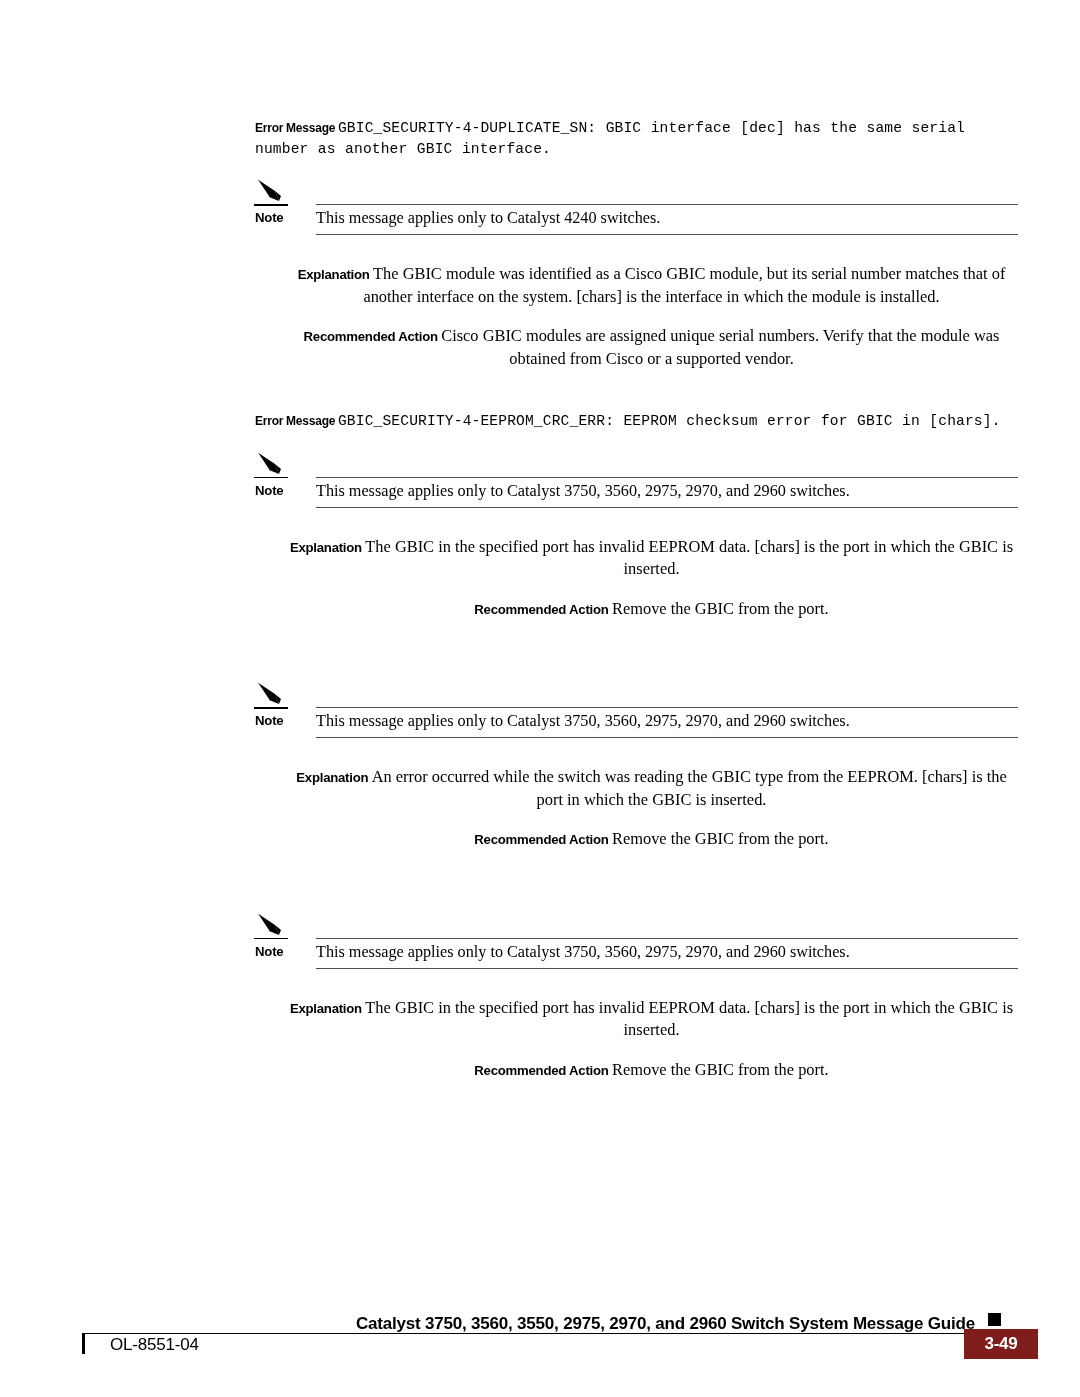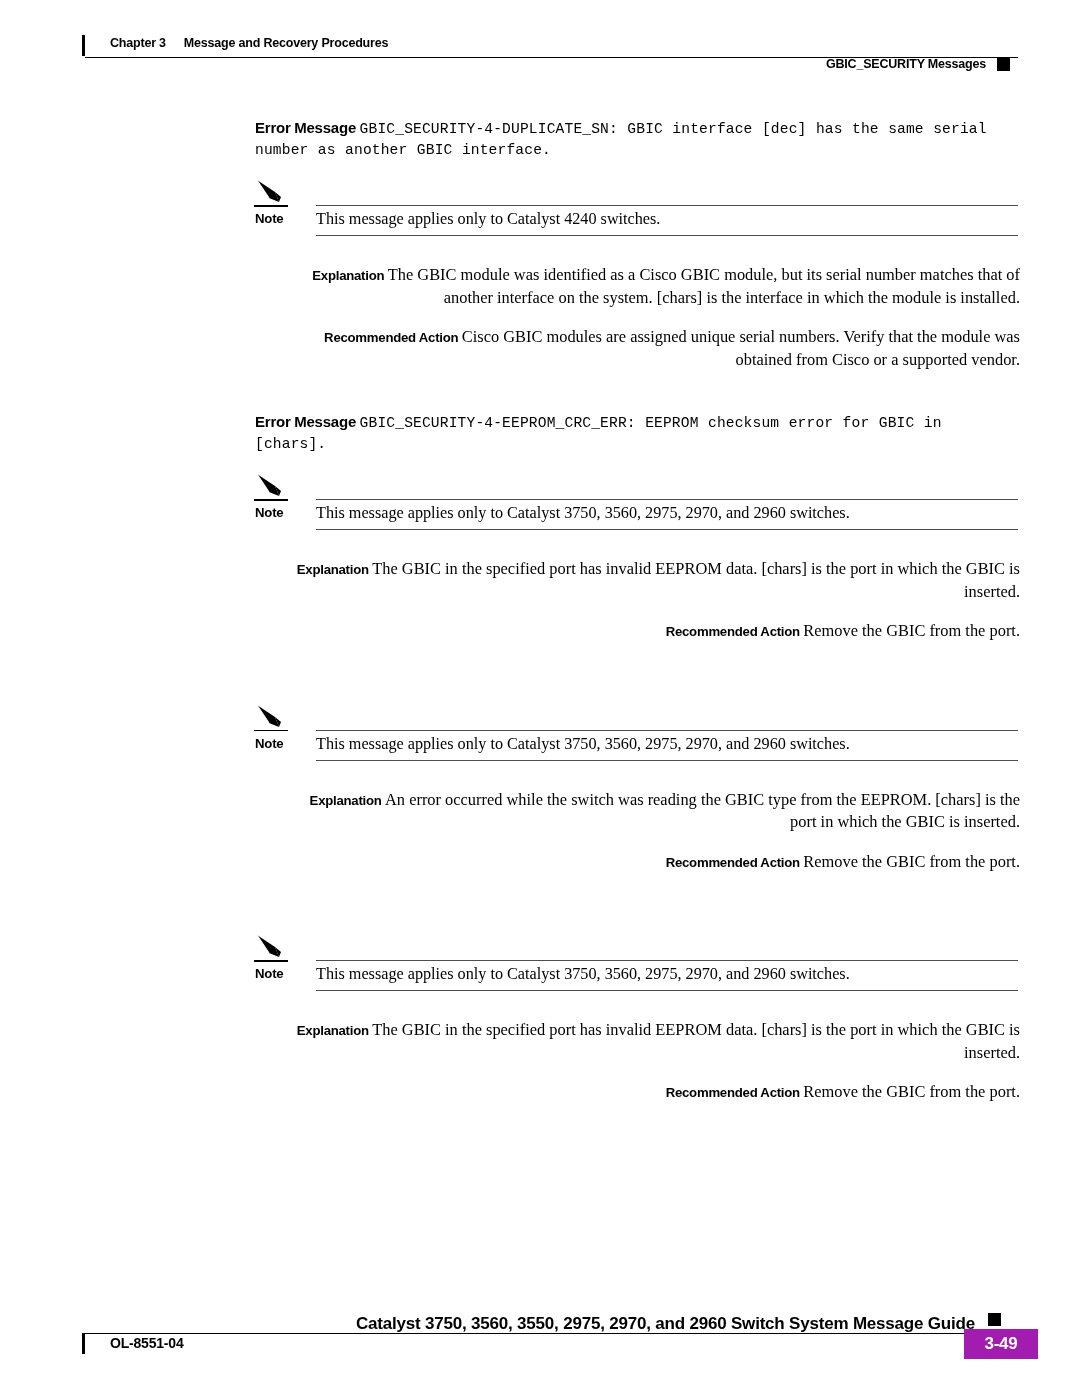--- a/index.html
+++ b/index.html
@@ -269,15 +269,6 @@
 
 <div class="page">
 
-  <div class="header">
-    <div class="header-tick"></div>
-    <div class="header-chapter-line">
-      <span class="ch-num">Chapter 3</span><span>Message and Recovery Procedures</span>
-    </div>
-    <div class="header-rule-top"></div>
-    <div class="header-right-label">GBIC_SECURITY Messages</div>
-    <div class="header-square"></div>
-  </div>
 
   <div class="content">
 

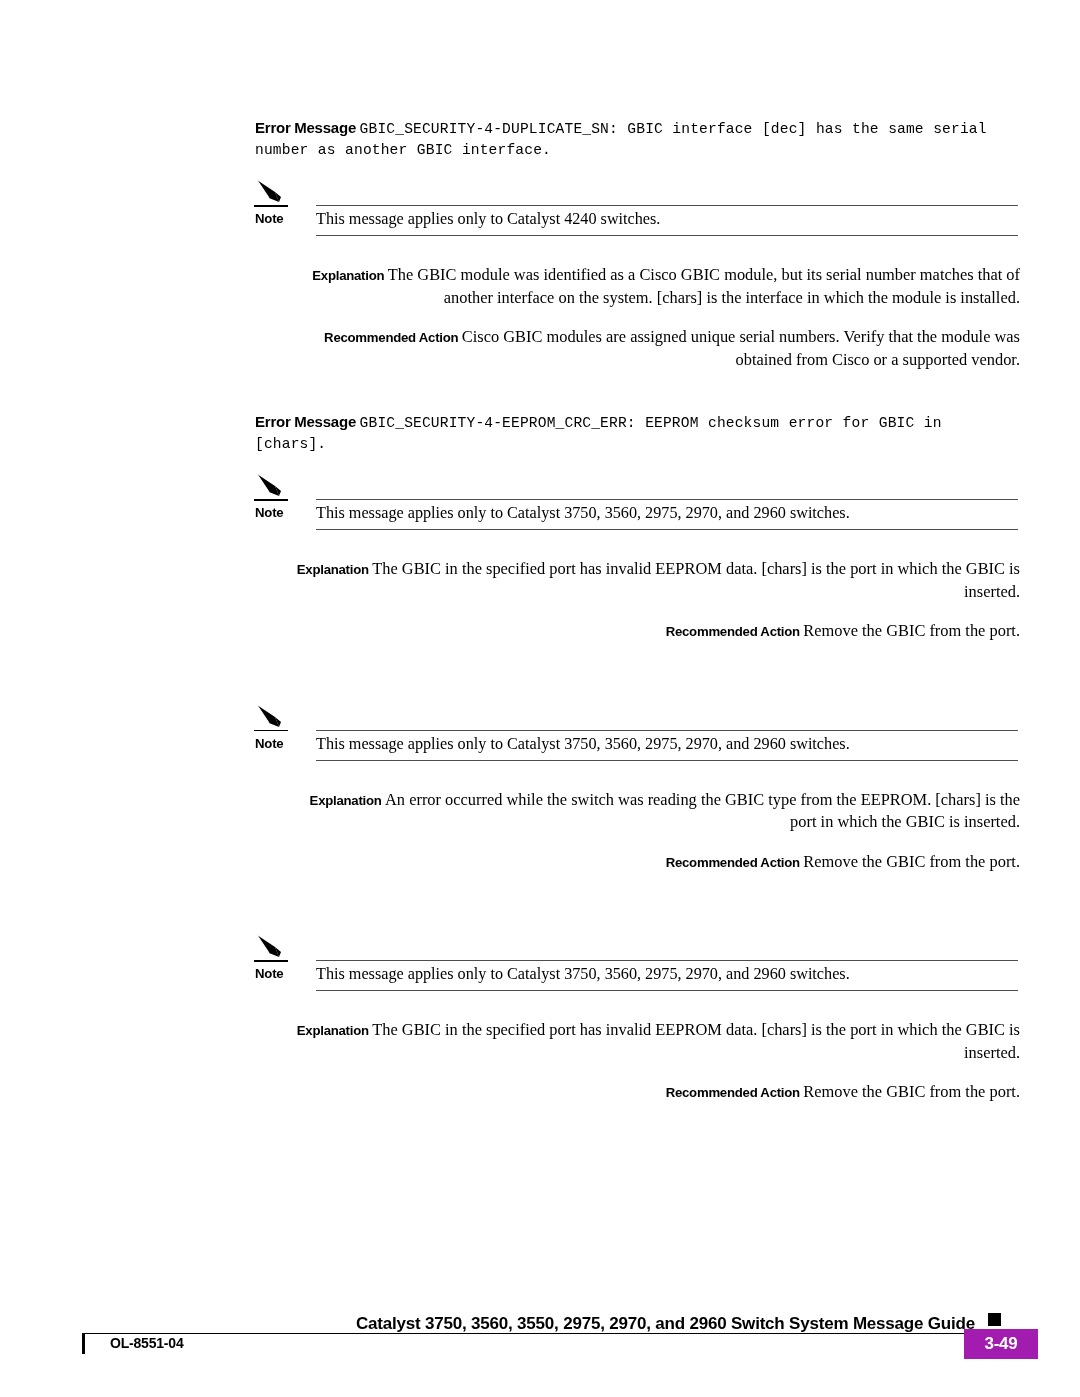--- a/index.html
+++ b/index.html
@@ -108,7 +108,7 @@
   .errmsg .lbl {
     font-family: "Liberation Sans", sans-serif;
     font-weight: bold;
-    font-size: 15px;
+    font-size: 12px;
     letter-spacing: -0.2px;
     word-spacing: -0.5px;
   }

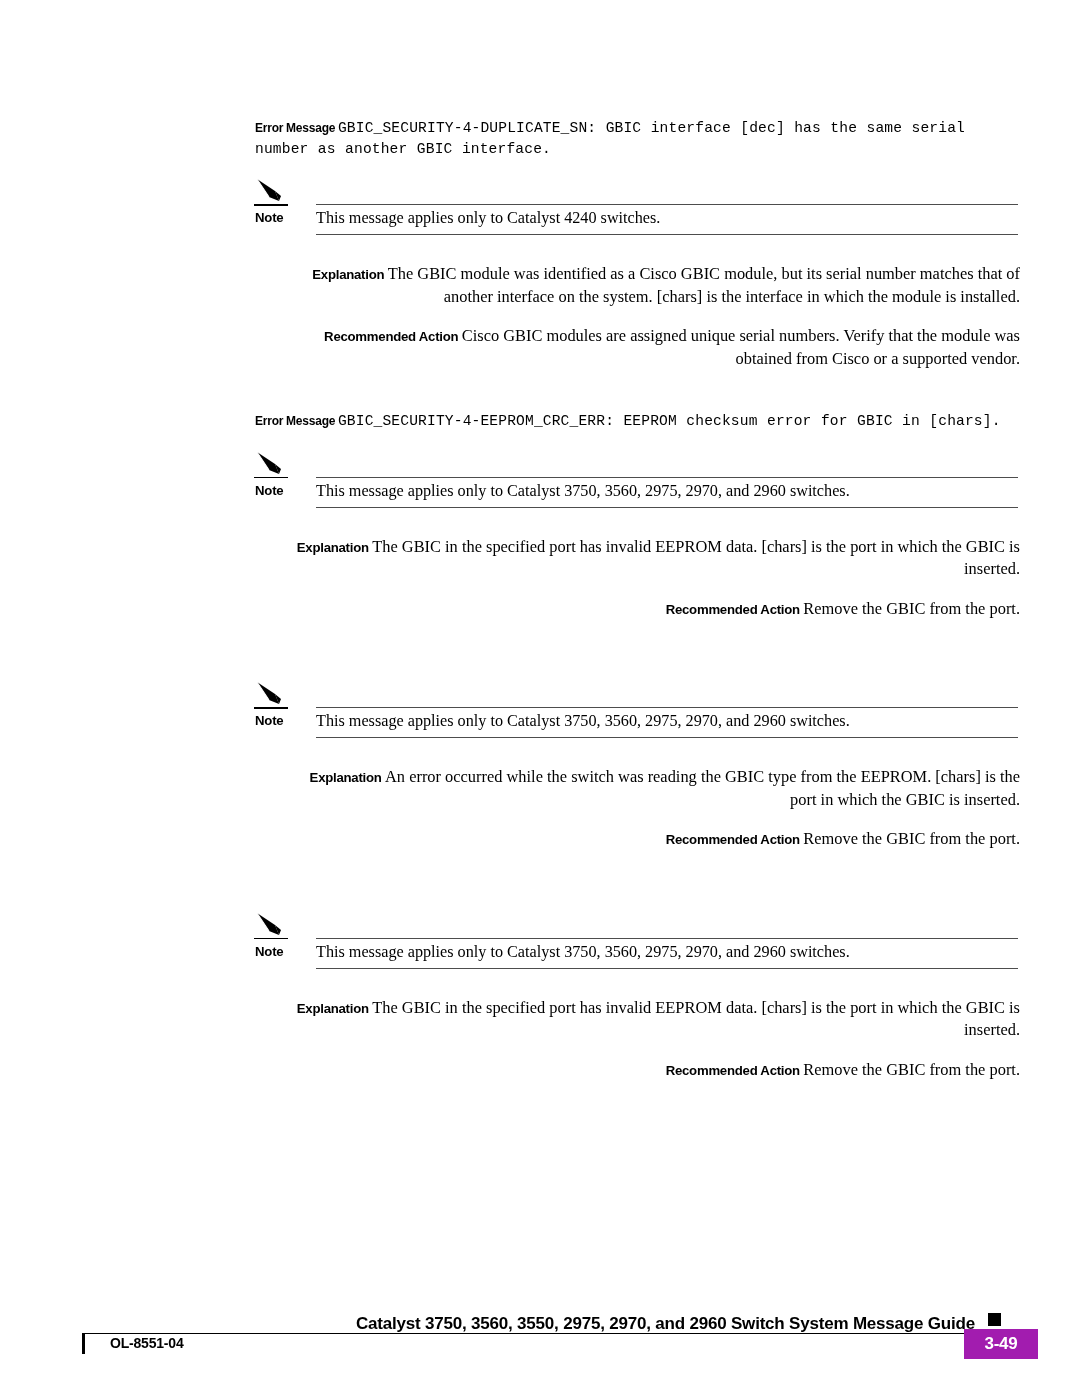--- a/index.html
+++ b/index.html
@@ -180,7 +180,7 @@
     font-family: "Liberation Serif", serif;
     font-size: 16.4px;
     line-height: 21.5px;
-    text-align: right;
+    text-align: center;
   }
   .para .lbl {
     font-family: "Liberation Sans", sans-serif;

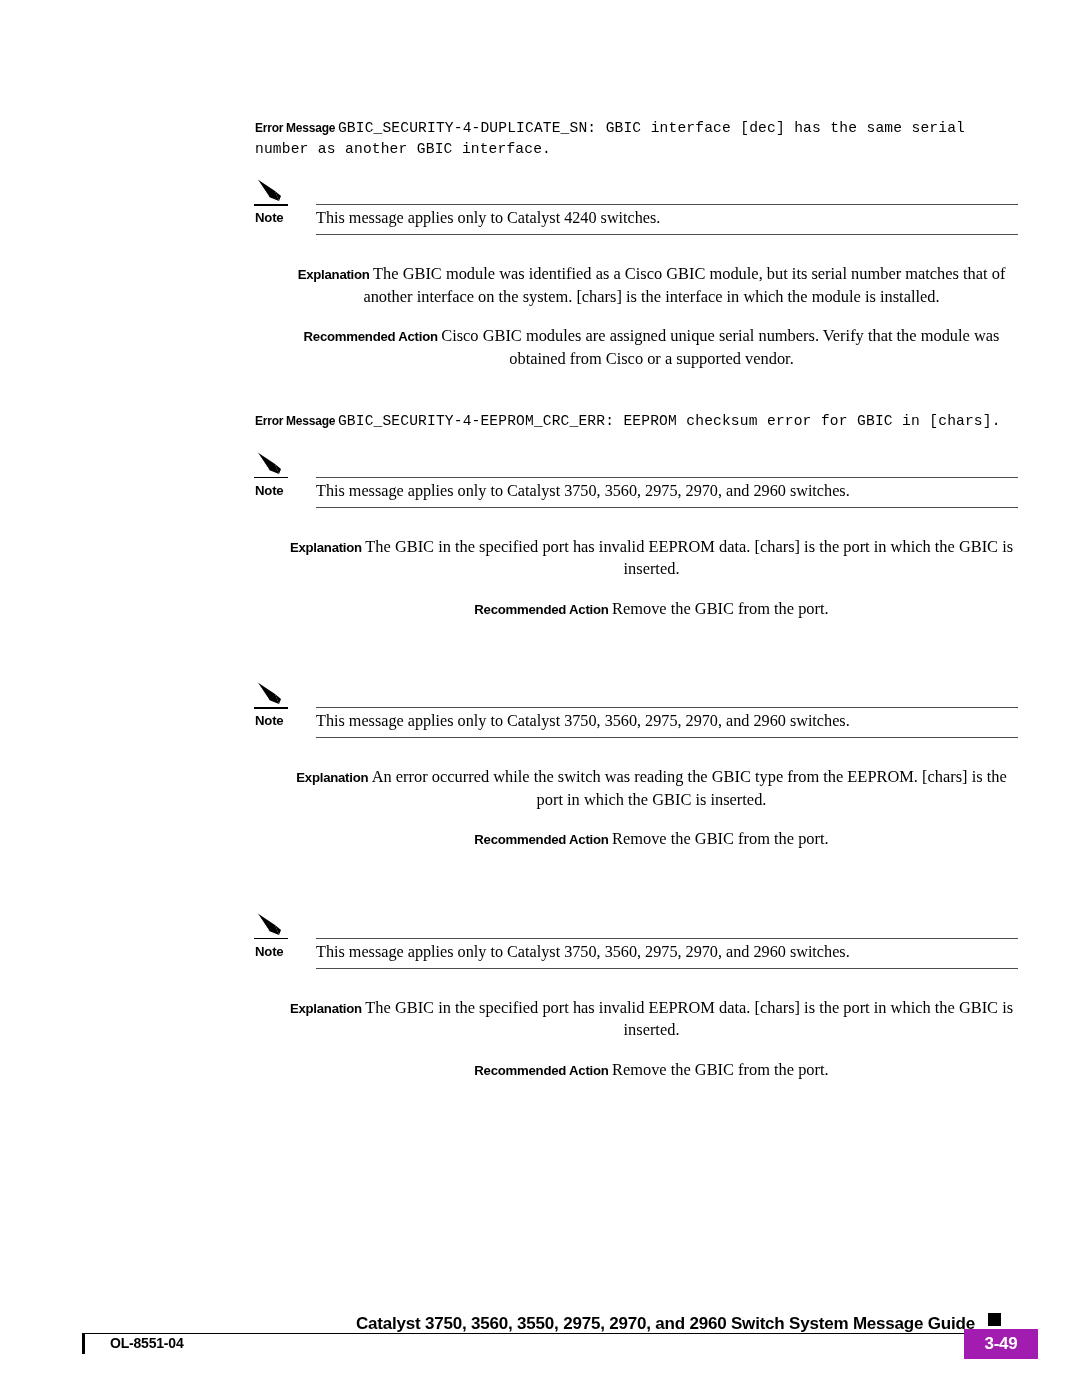--- a/index.html
+++ b/index.html
@@ -243,8 +243,8 @@
     left: 110px;
     top: 33px;
     font-family: "Liberation Sans", sans-serif;
-    font-weight: bold;
-    font-size: 14px;
+    font-weight: normal;
+    font-size: 17px;
     letter-spacing: -0.2px;
   }
   .footer-pagebox {

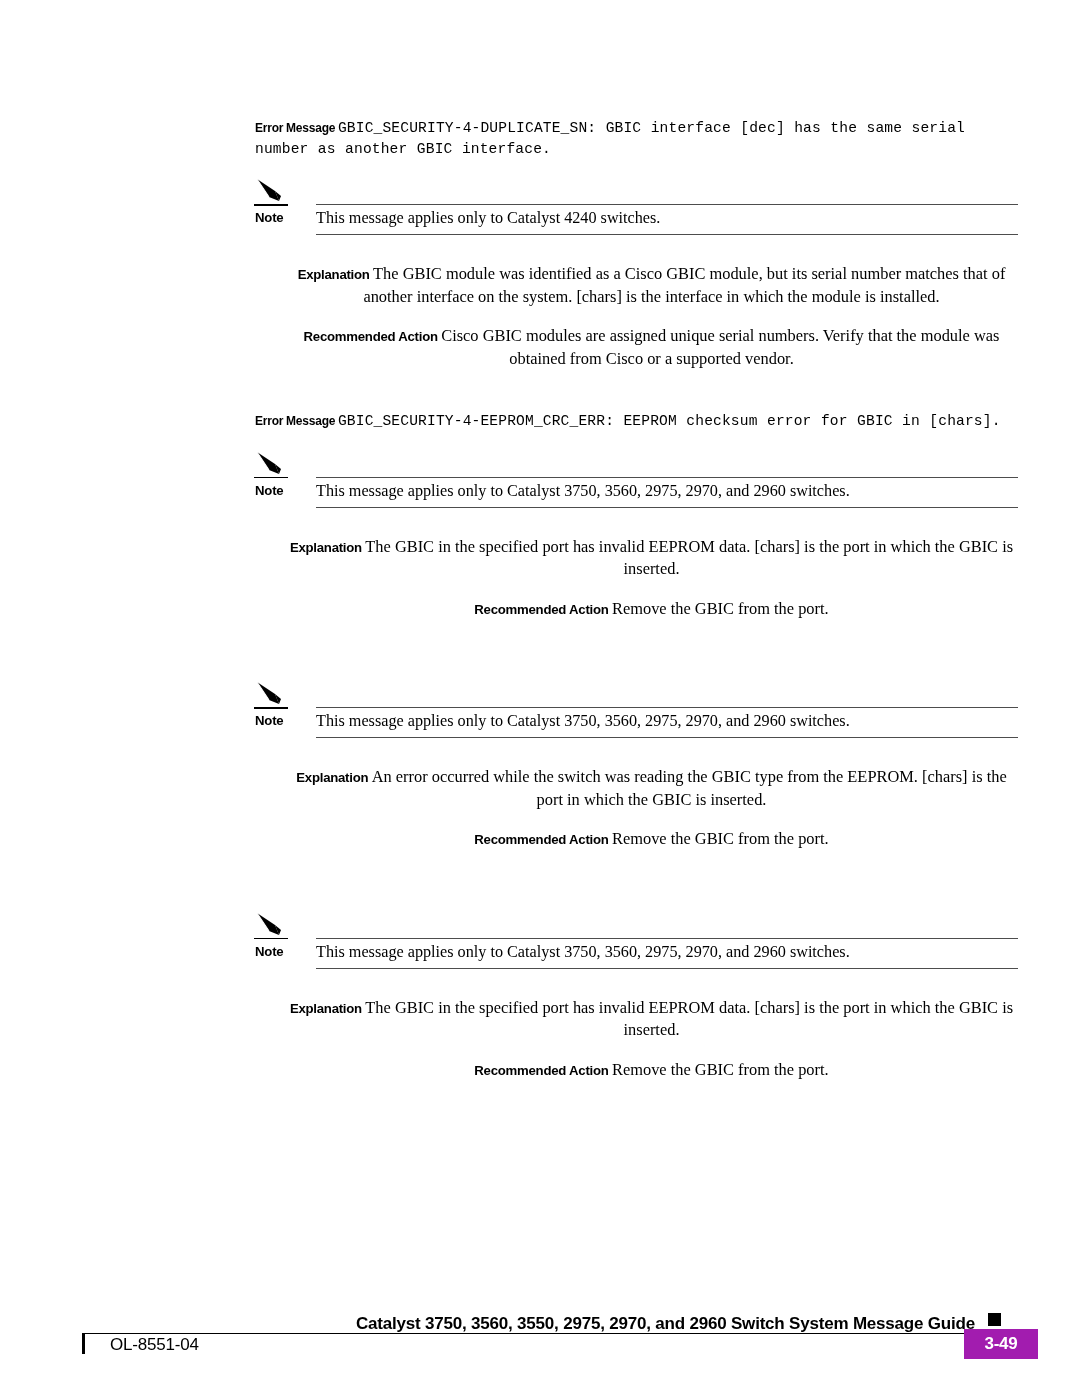--- a/index.html
+++ b/index.html
@@ -253,7 +253,7 @@
     top: 27px;
     width: 74px;
     height: 30px;
-    background: #a21caf;
+    background: #7f1d1d;
     color: #fff;
     font-family: "Liberation Sans", sans-serif;
     font-weight: bold;

